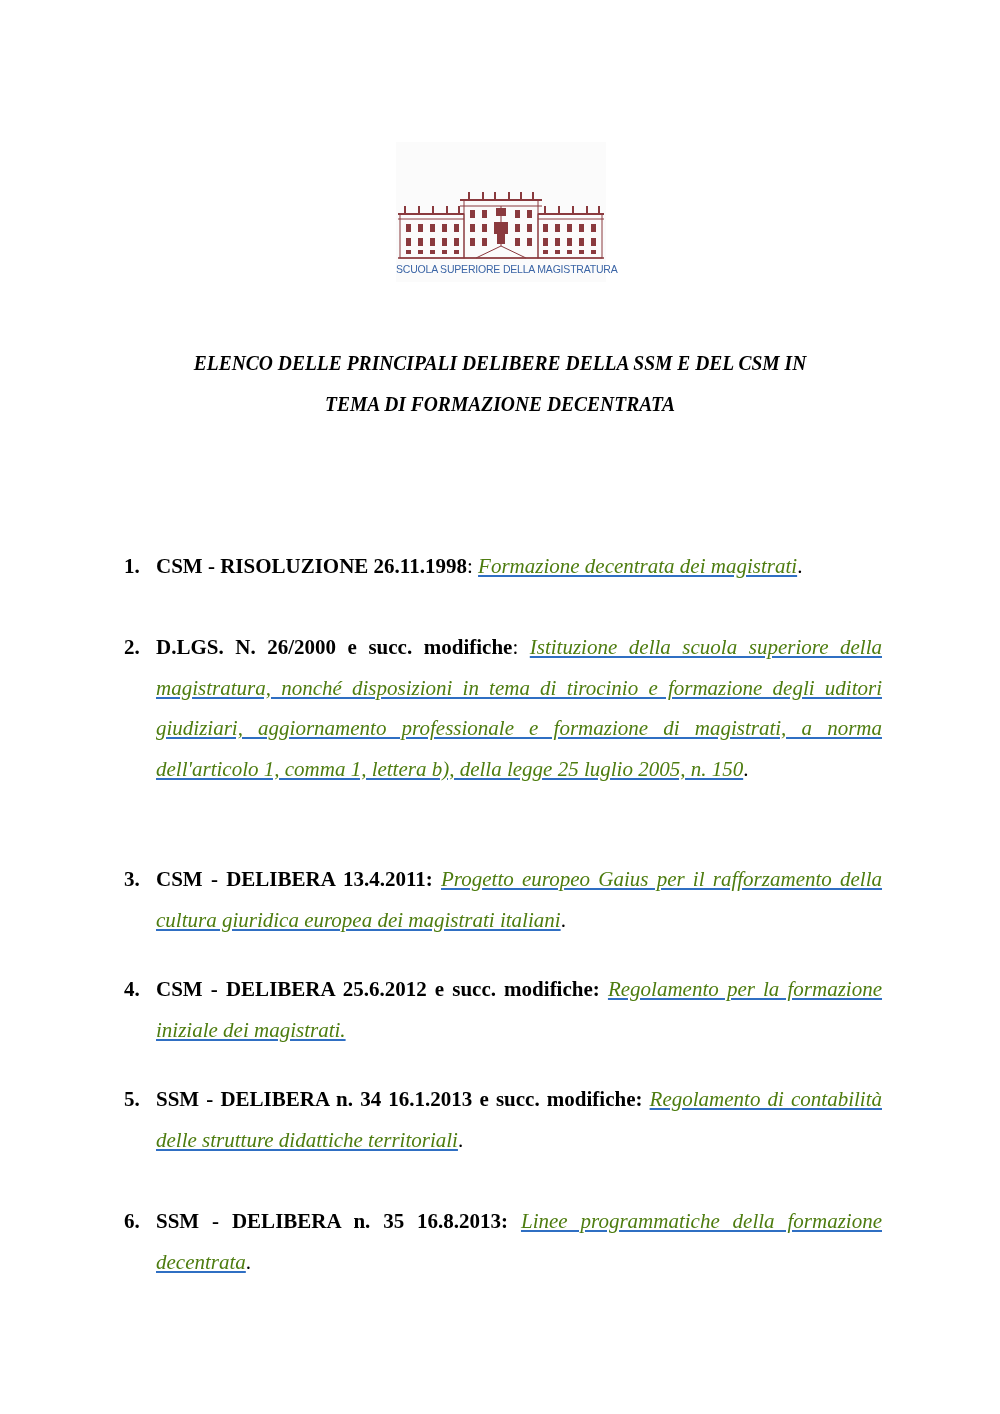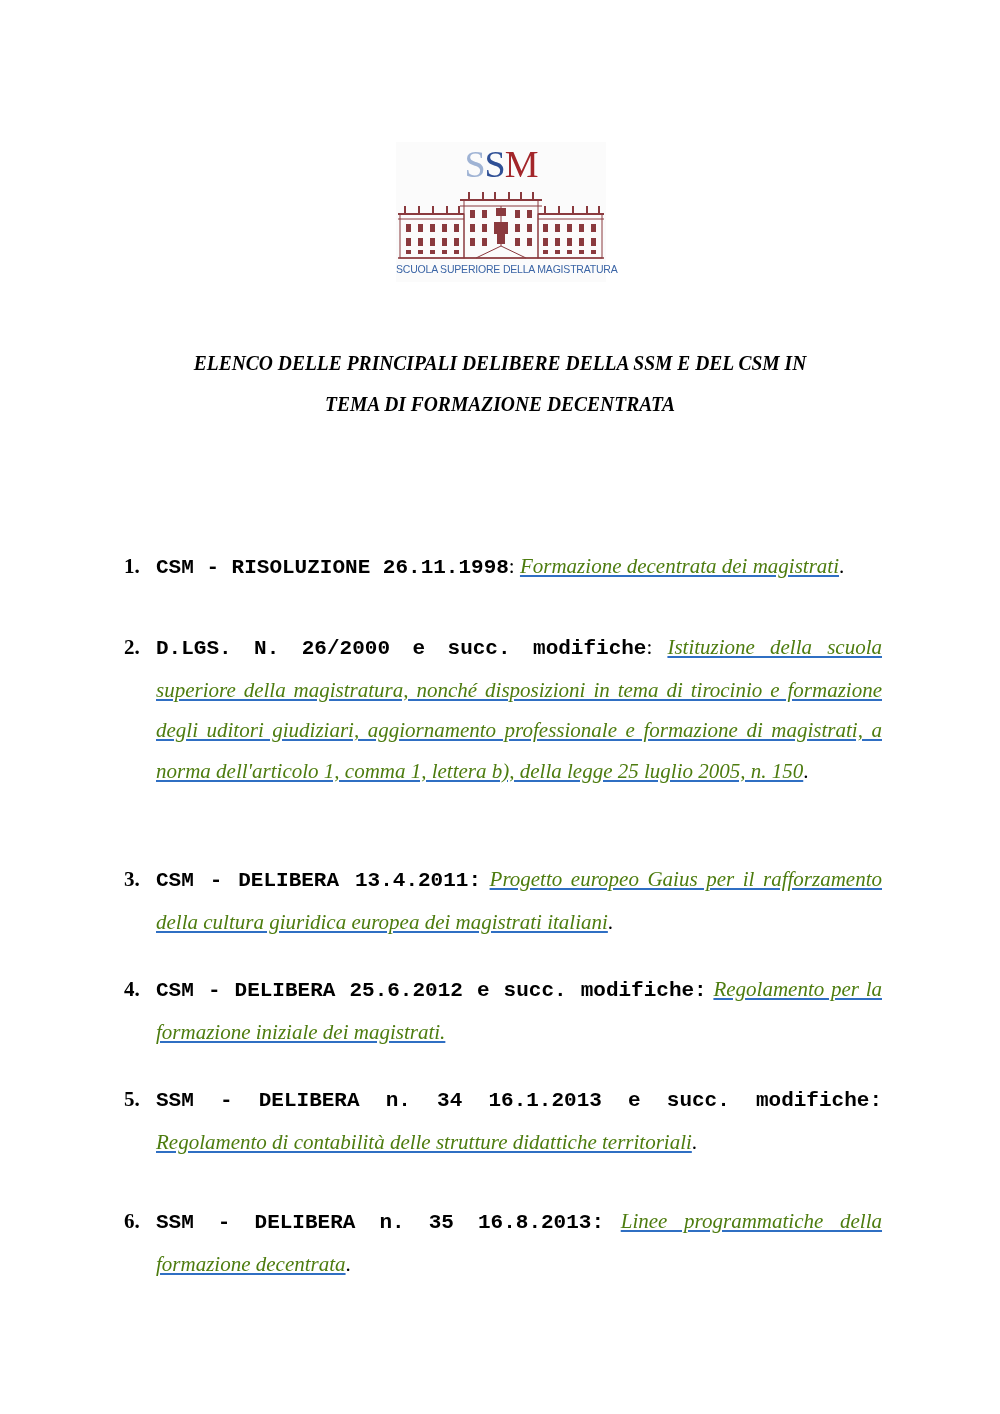--- a/index.html
+++ b/index.html
@@ -111,9 +111,6 @@
 <body>
 
 <div class="logo">
-  <div class="logo-ssm">
-    <span class="s1">S</span><span class="s2">S</span><span class="m">M</span>
-  </div>
   <svg class="logo-building" viewBox="0 0 206 74">
     <g fill="none" stroke="#8a3a3e" stroke-width="1">
 

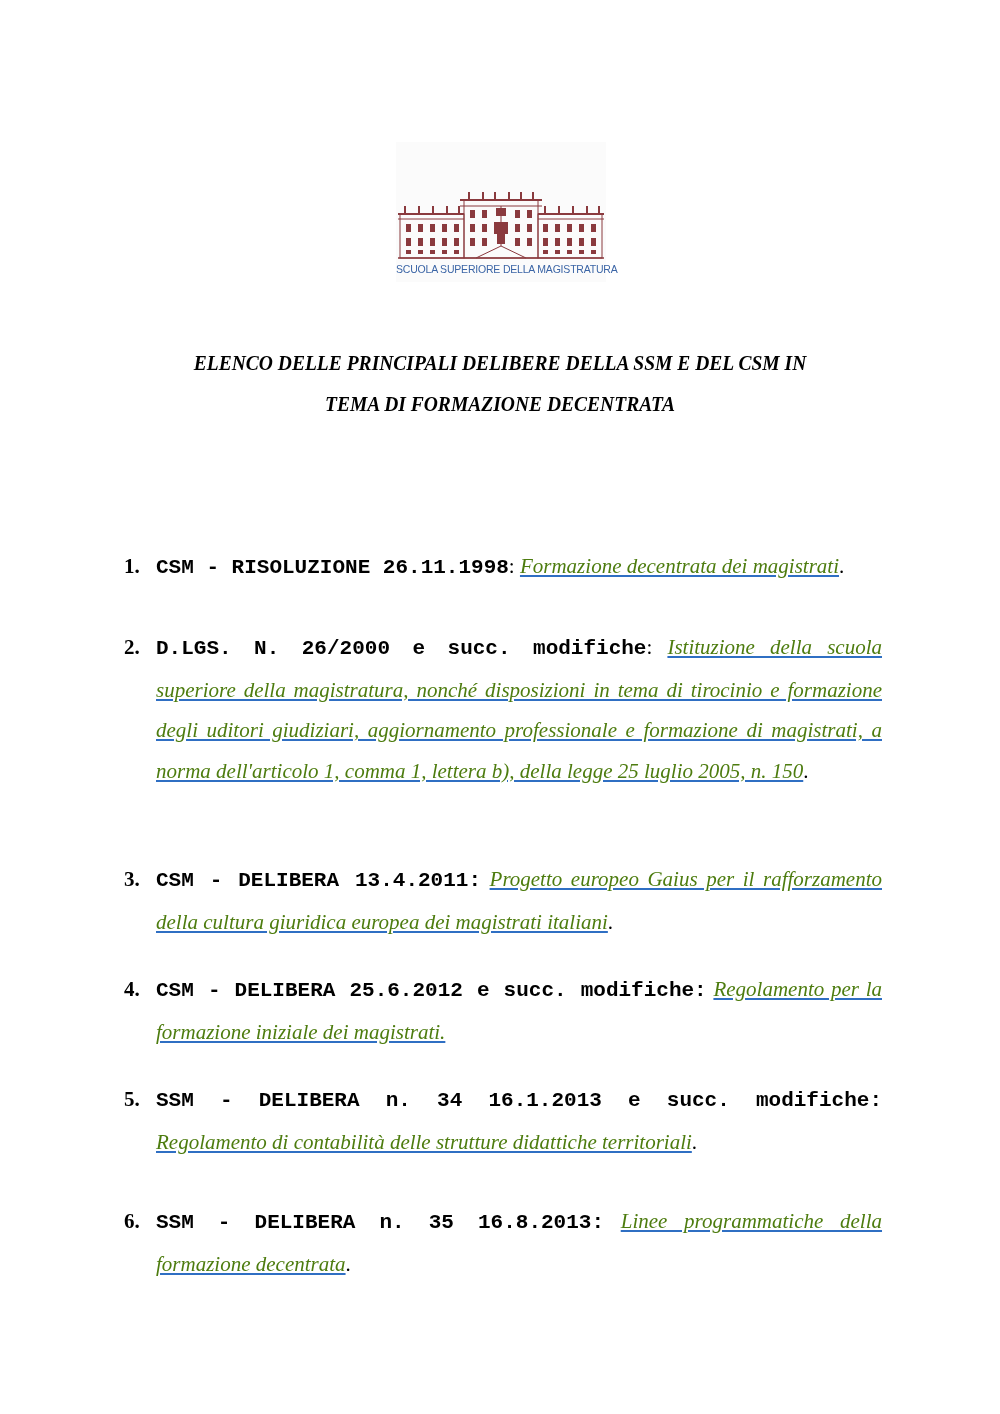--- a/index.html
+++ b/index.html
@@ -96,7 +96,6 @@
     }
     .item .ref {
       font-weight: bold;
-      font-family: Liberation Mono, monospace;
     }
     .item .link {
       color: #4d7c0f;

